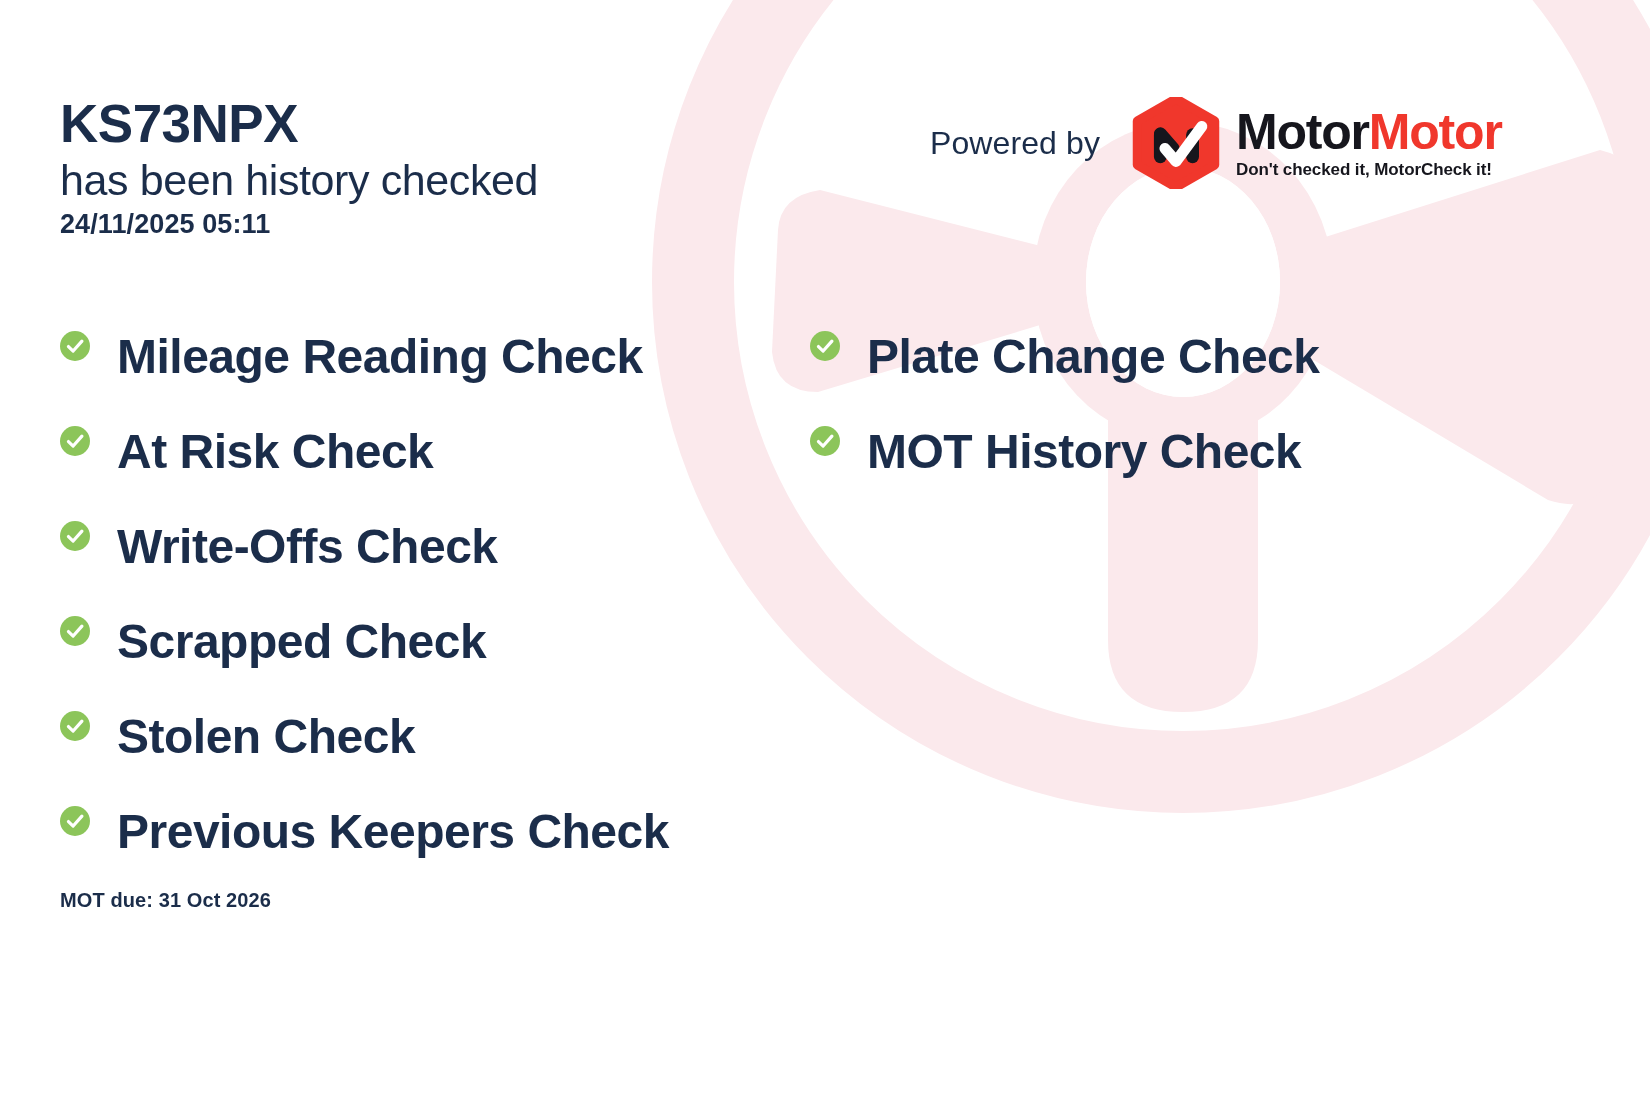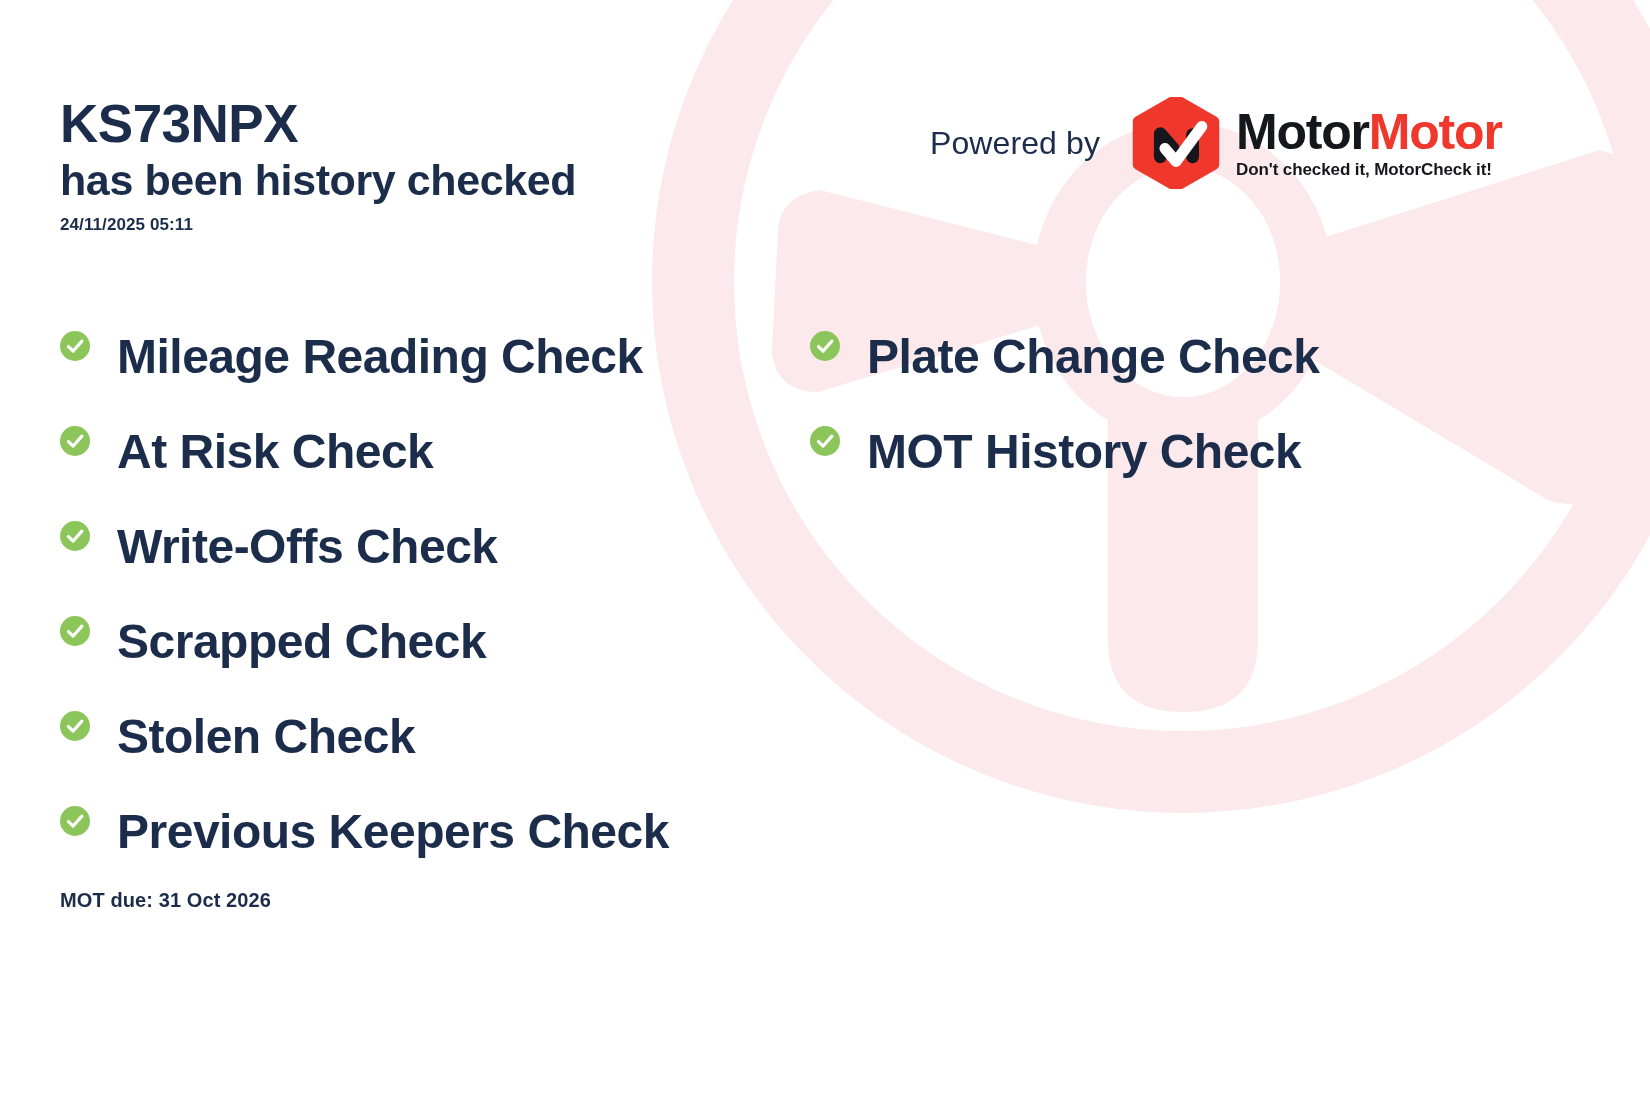--- a/index.html
+++ b/index.html
@@ -62,7 +62,7 @@
   }
   #subtitle-line {
     font-size: 43px;
-    font-weight: 700;
+    font-weight: 400;
     letter-spacing: -0.4px;
     color: #1b2d4a;
     line-height: 1.18;

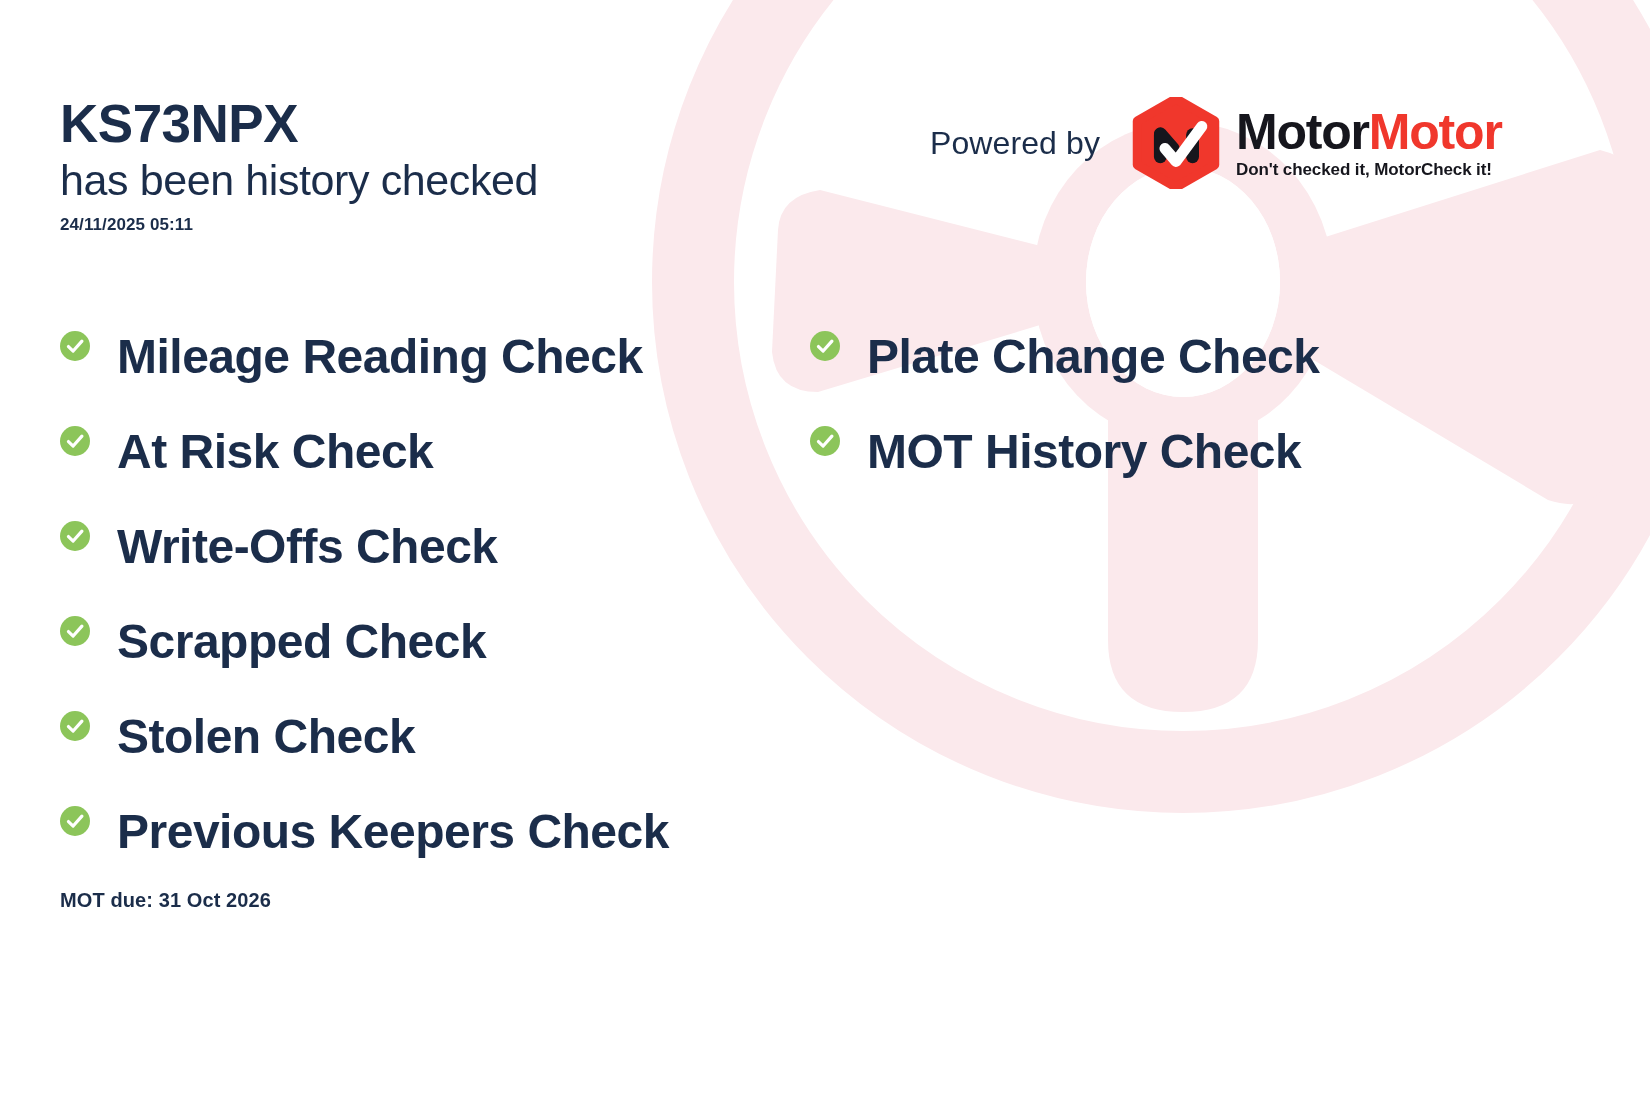--- a/index.html
+++ b/index.html
@@ -70,10 +70,10 @@
     white-space: nowrap;
   }
   #timestamp-line {
-    font-size: 17px;
-    font-weight: 700;
-    color: #1b2d4a;
-    margin-top: 10px;
+    font-size: 27px;
+    font-weight: 700;
+    color: #1b2d4a;
+    margin-top: 4px;
     letter-spacing: 0.1px;
   }
 

